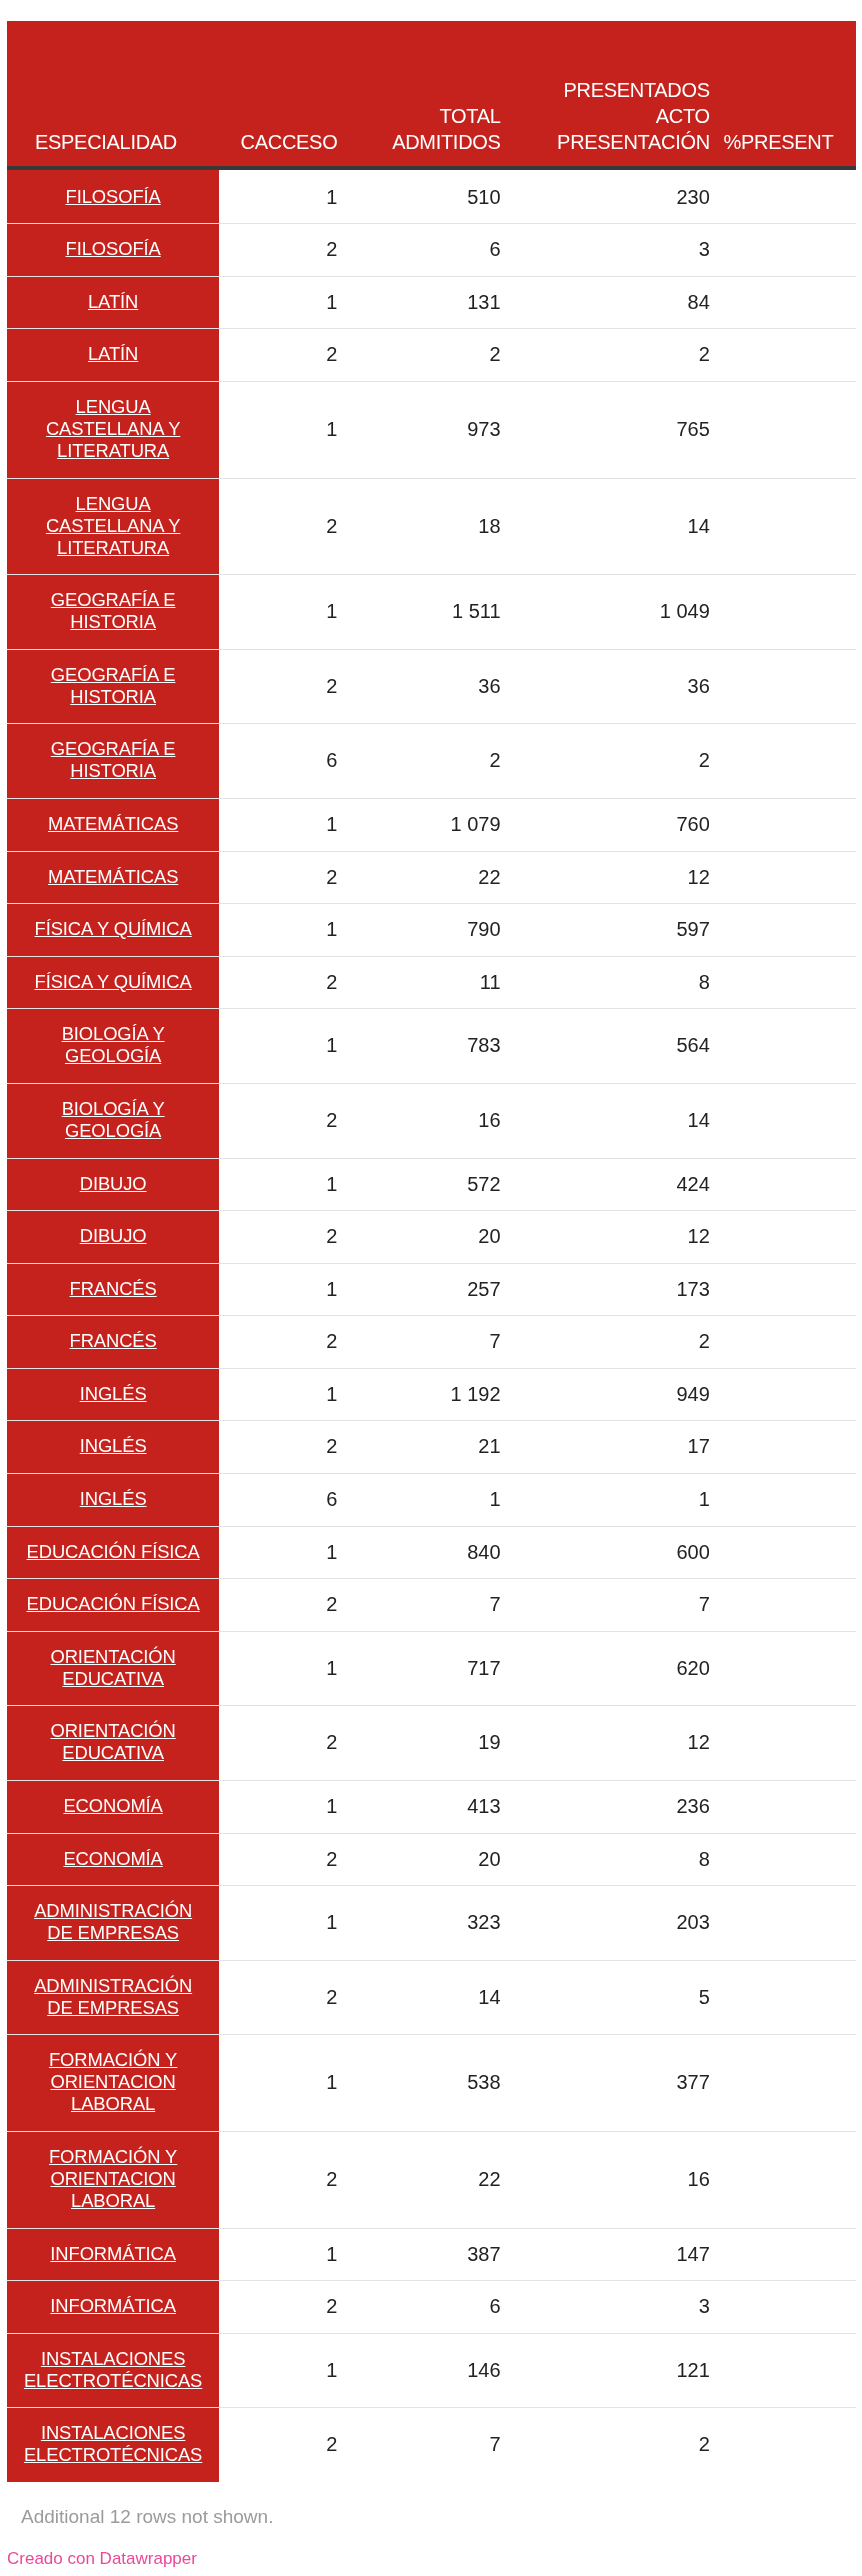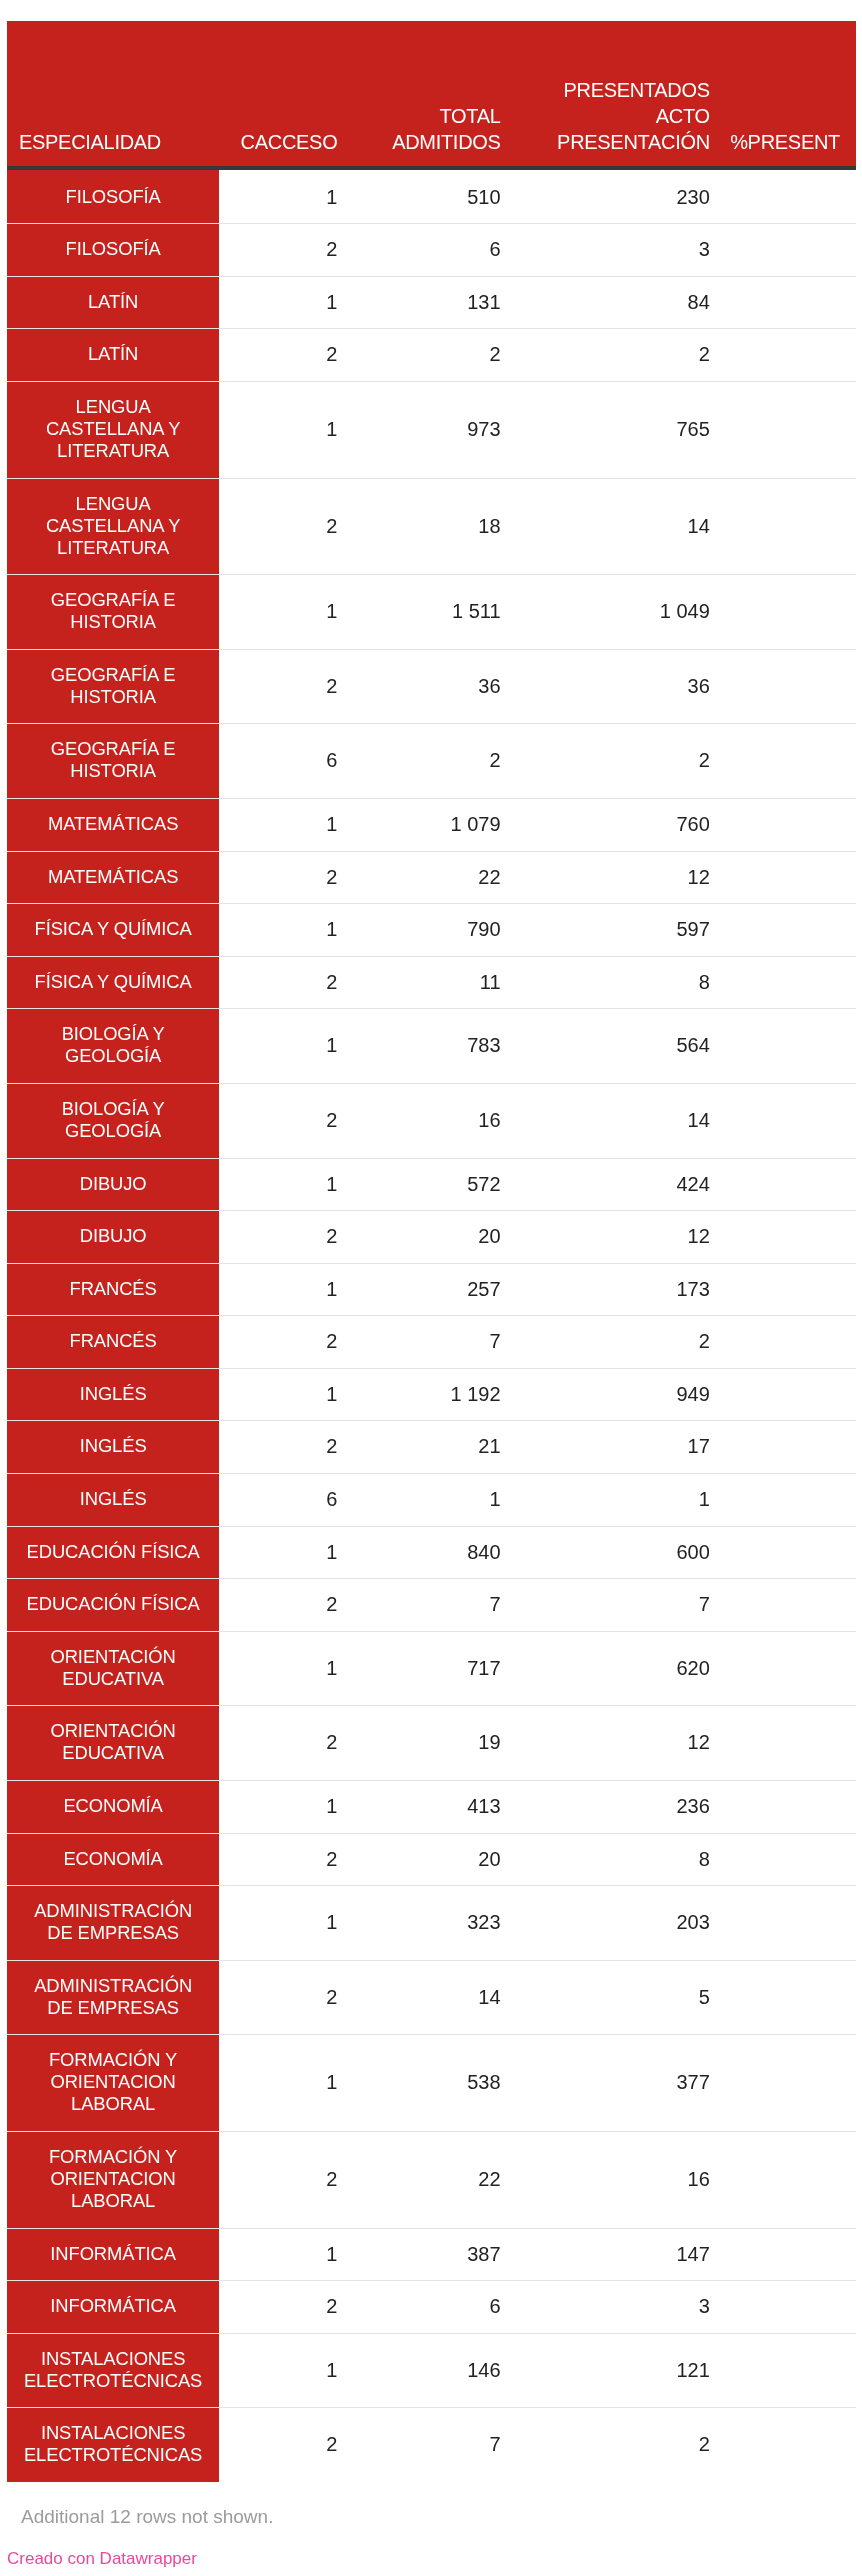--- a/index.html
+++ b/index.html
@@ -43,7 +43,7 @@
   }
   thead th.h-esp {
     text-align: left;
-    padding-left: 12px;
+    padding-left: 28px;
   }
   thead th.h-num {
     text-align: right;

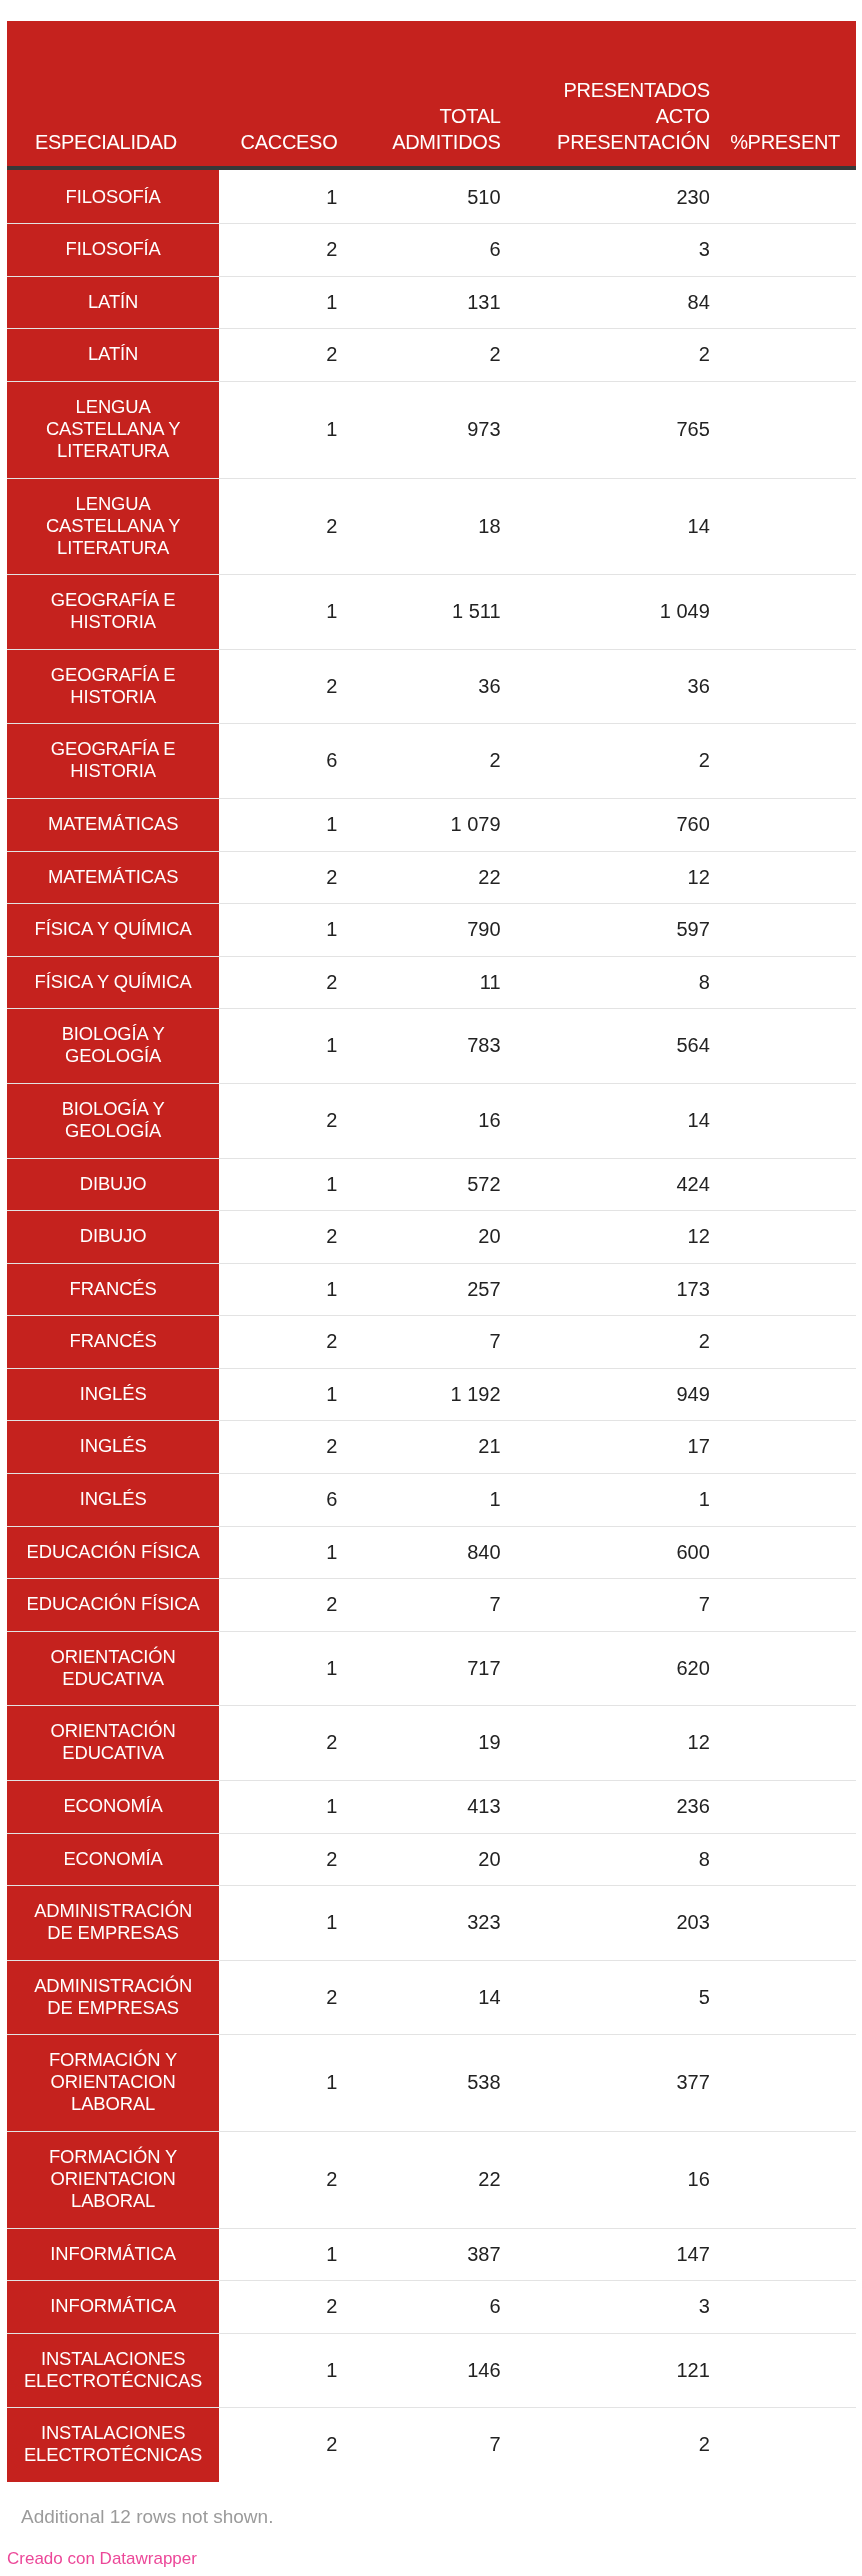--- a/index.html
+++ b/index.html
@@ -50,7 +50,6 @@
     padding-right: 7px;
   }
   thead th.h-clip {
-    text-align: right;
     padding-right: 16px;
   }
   

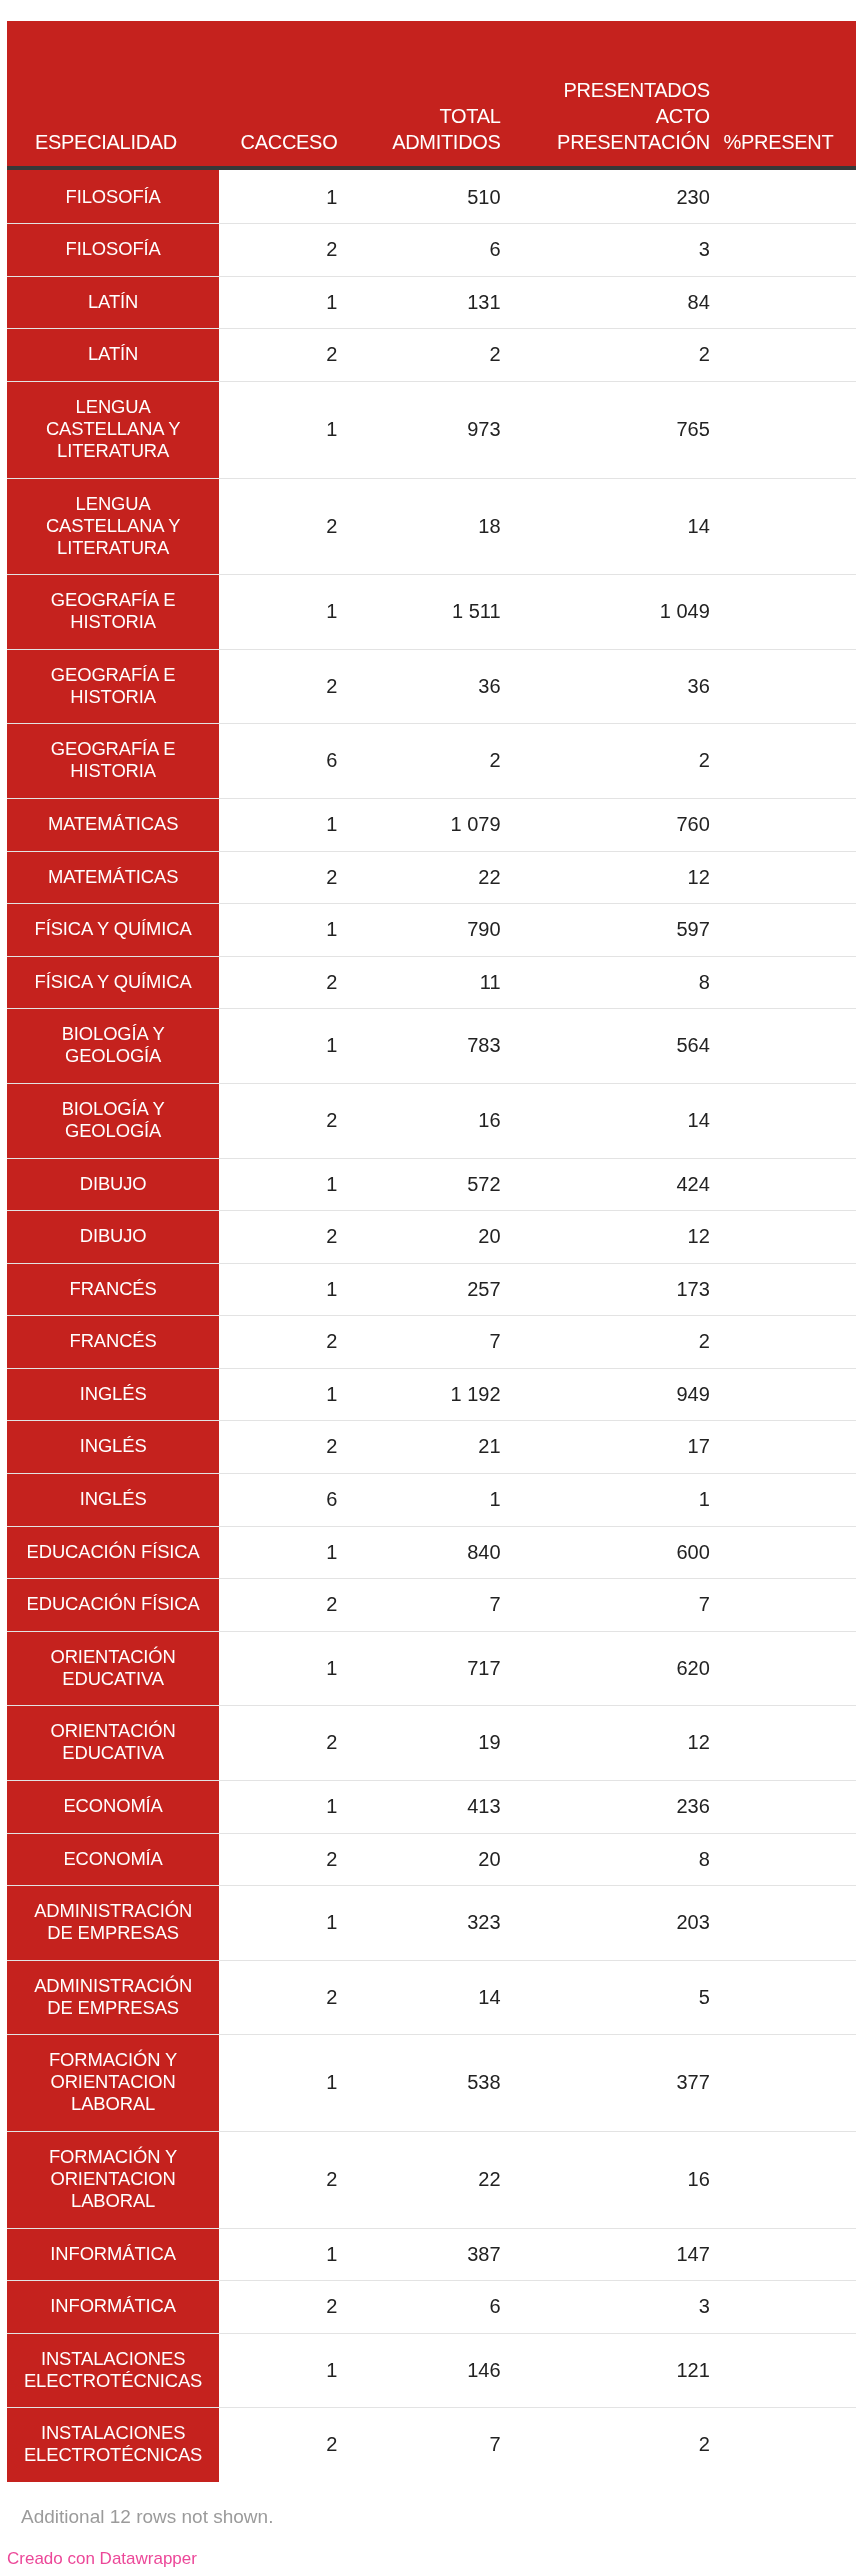--- a/index.html
+++ b/index.html
@@ -64,6 +64,7 @@
     white-space: pre-line;
     padding: 15.6px 14px;
     letter-spacing: -0.1px;
+    text-decoration: underline;
   }
   tbody td.cell-num {
     color: #222222;

